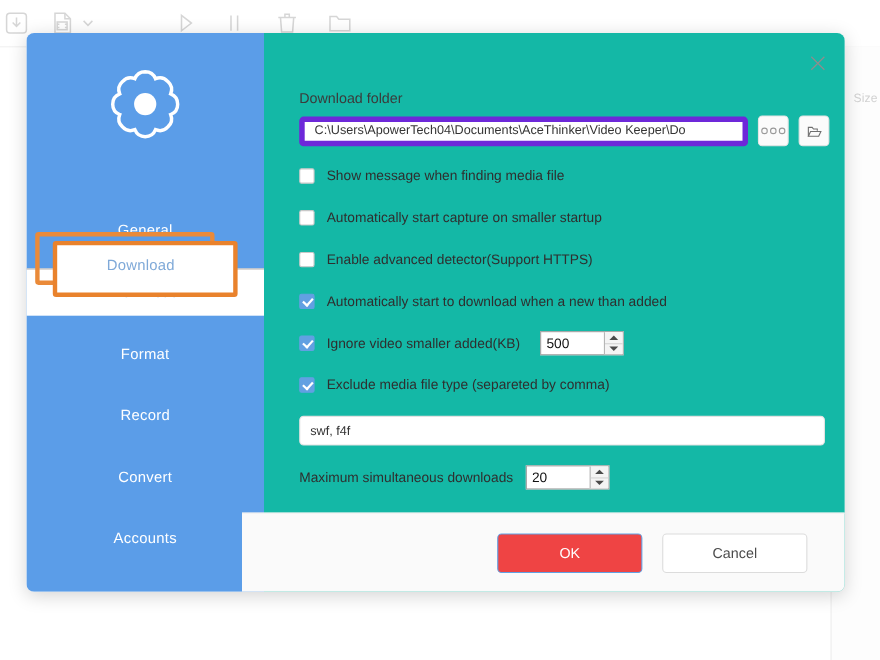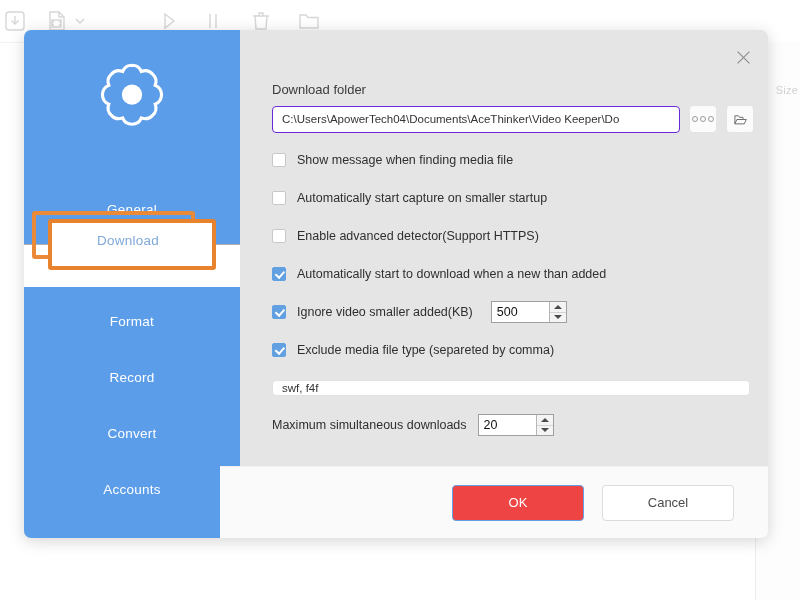--- a/index.html
+++ b/index.html
@@ -138,7 +138,7 @@
   #content {
     flex: 1;
     position: relative;
-    background: #e5e5e5;
+    background: #14b8a6;
   }
   #close-btn {
     position: absolute;

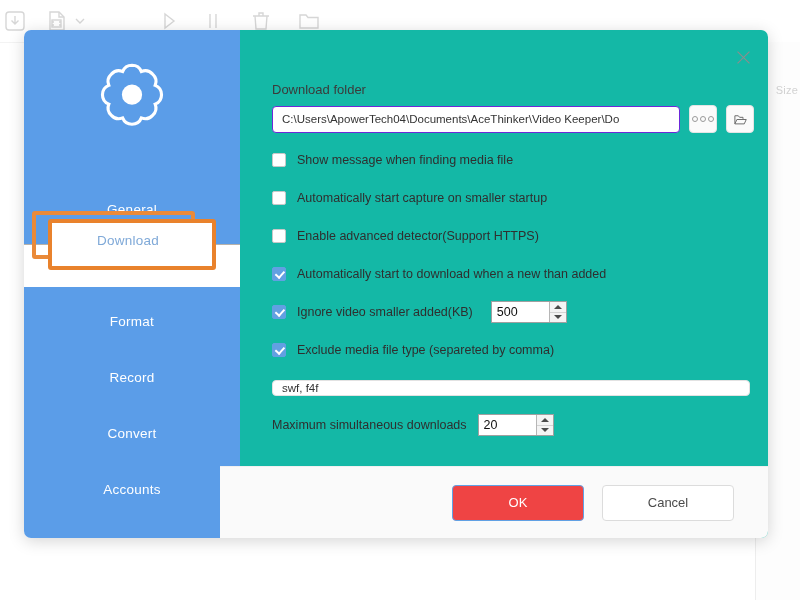--- a/index.html
+++ b/index.html
@@ -174,7 +174,7 @@
     width: 430px;
     height: 27px;
     box-sizing: border-box;
-    border: 1px solid #6d28d9;
+    border: 5px solid #6d28d9;
     border-radius: 4px;
     background: #ffffff;
     padding: 0 9px;

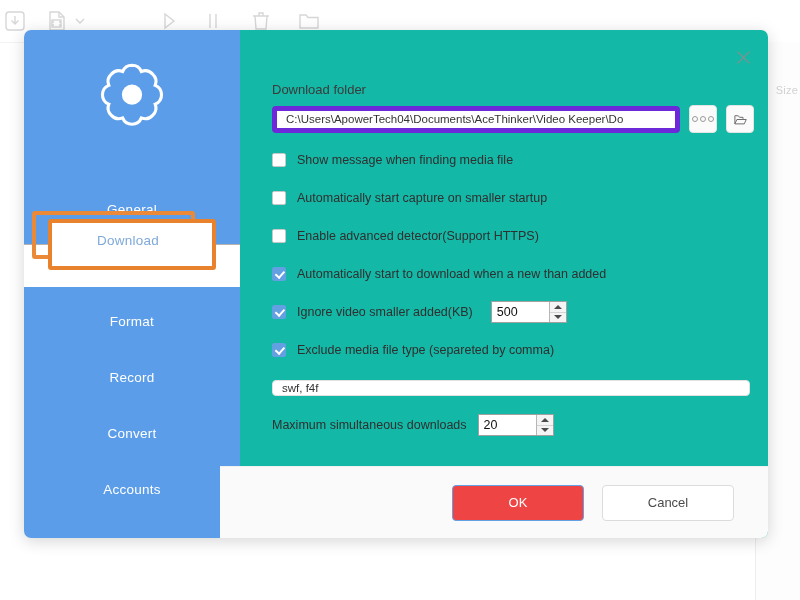--- a/index.html
+++ b/index.html
@@ -291,7 +291,7 @@
 
   #exclude-input {
     width: 478px;
-    height: 16px;
+    height: 27px;
     box-sizing: border-box;
     border: 1px solid #e2e2e2;
     border-radius: 4px;

